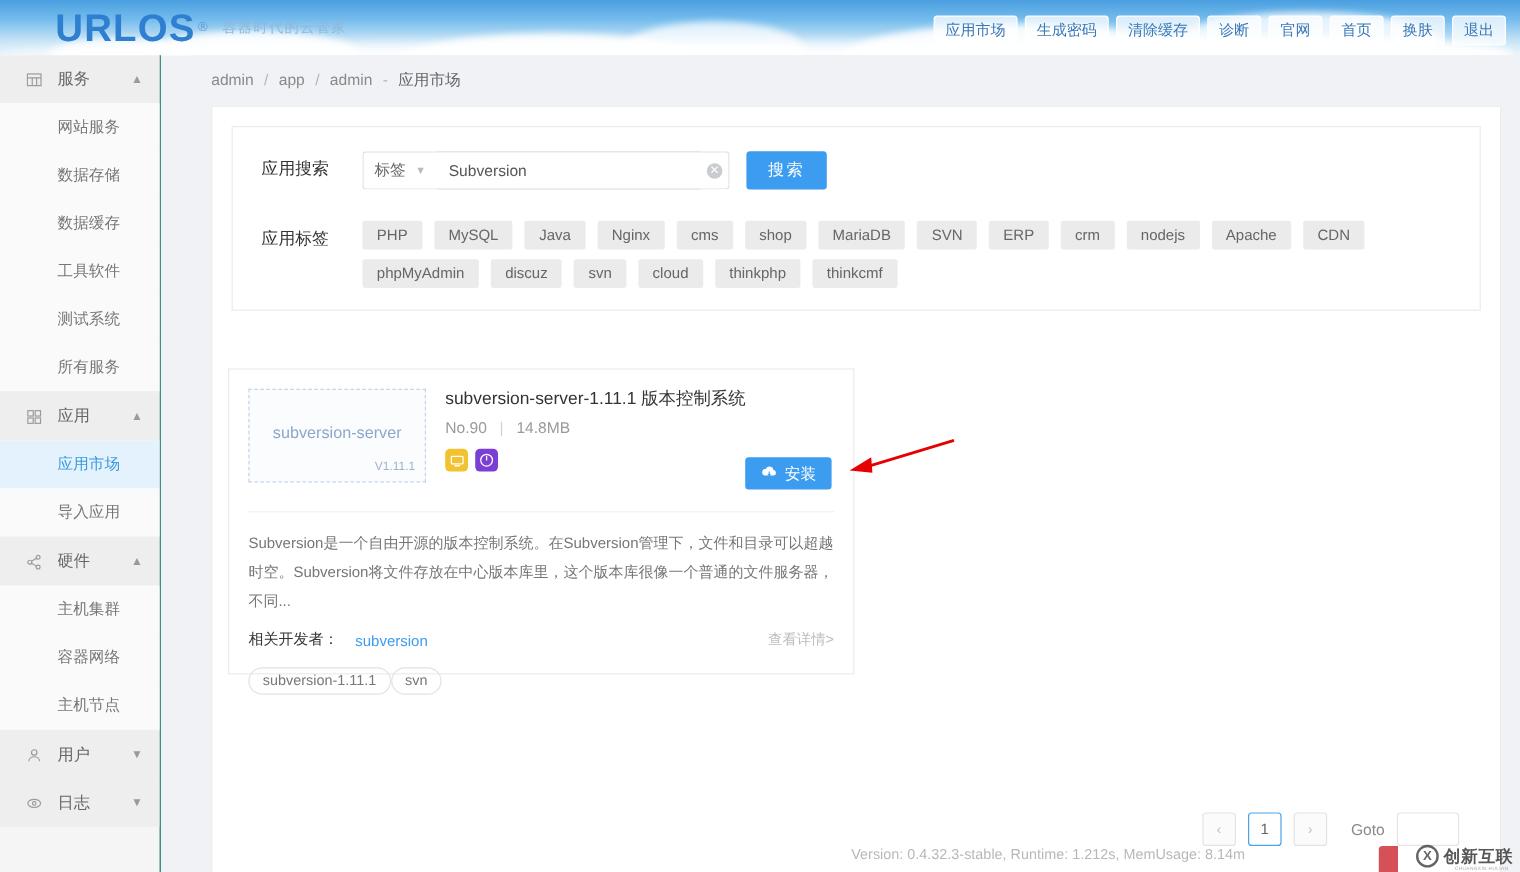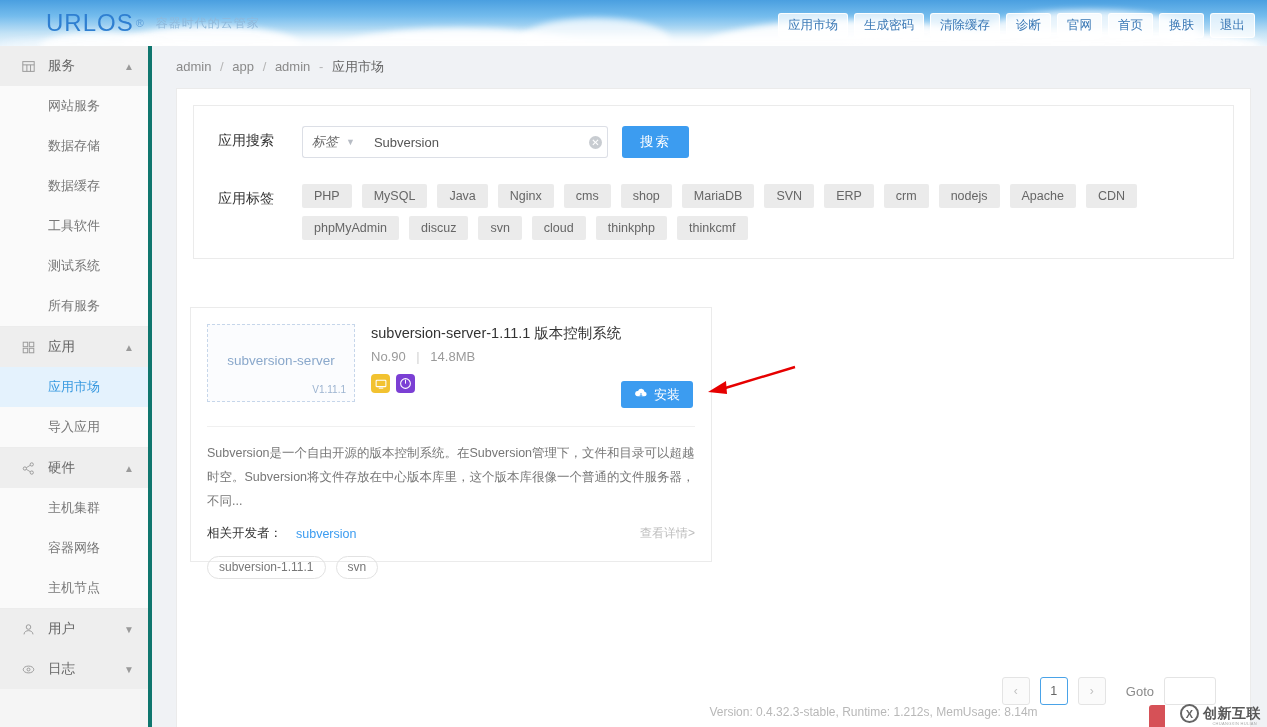--- a/index.html
+++ b/index.html
@@ -29,7 +29,7 @@
     position:absolute; left:46px; top:0; height:46px; display:flex; align-items:center; z-index:4;
   }
   .logo-text {
-    font-size:24px; font-weight:normal; color:#2f7fd1; letter-spacing:1px;
+    font-size:32px; font-weight:bold; color:#2f7fd1; letter-spacing:1px;
     font-family:"Liberation Sans", sans-serif; line-height:1;
   }
   .logo-reg { font-size:11px; color:#5e9ed8; vertical-align:super; margin-left:2px; }

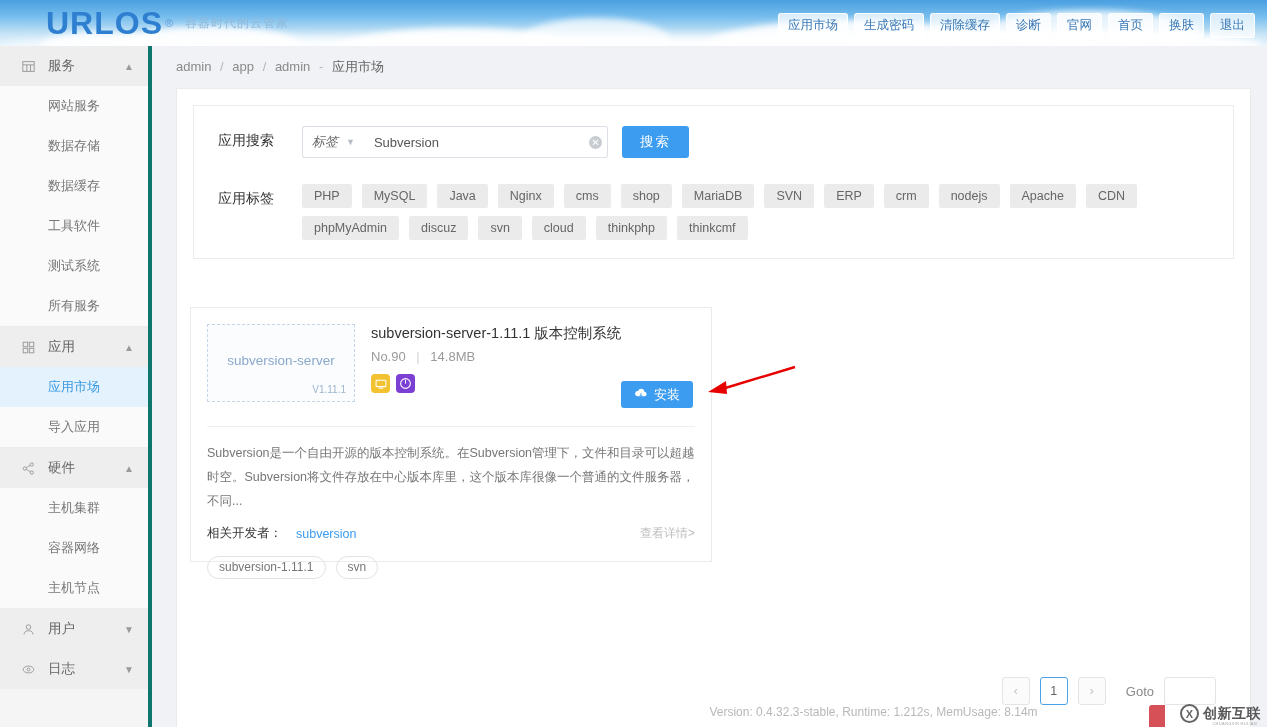--- a/index.html
+++ b/index.html
@@ -44,8 +44,8 @@
 
   
   .sidebar {
-    position:absolute; left:0; top:46px; width:152px; height:681px;
-    background:#f5f5f5; border-right:4px solid #0f766e; overflow:hidden;
+    position:absolute; left:0; top:46px; width:134px; height:681px;
+    background:#f5f5f5; border-right:1px solid #0f766e; overflow:hidden;
   }
   .menu-group-head {
     display:flex; align-items:center; height:40px; padding:0 14px 0 20px;

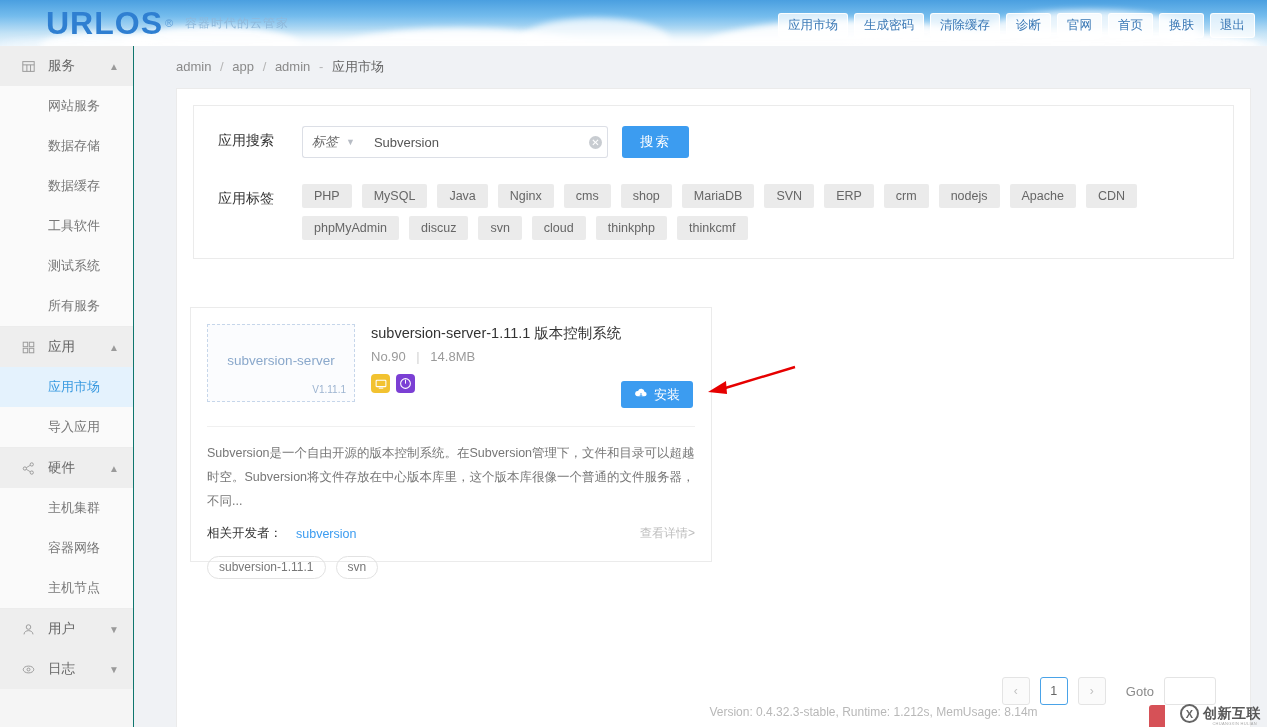--- a/index.html
+++ b/index.html
@@ -82,7 +82,7 @@
   .select-addon {
     display:flex; align-items:center; gap:8px; padding:0 9px; height:32px;
     border:1px solid #dcdfe6; border-right:none; border-radius:3px 0 0 3px;
-    background:#fff; color:#666; font-size:13px; cursor:pointer; white-space:nowrap;font-style:italic;
+    background:#fff; color:#666; font-size:13px; cursor:pointer; white-space:nowrap;
   }
   .select-addon .chev2 { font-size:9px; color:#b7bcc4; }
   .text-input {

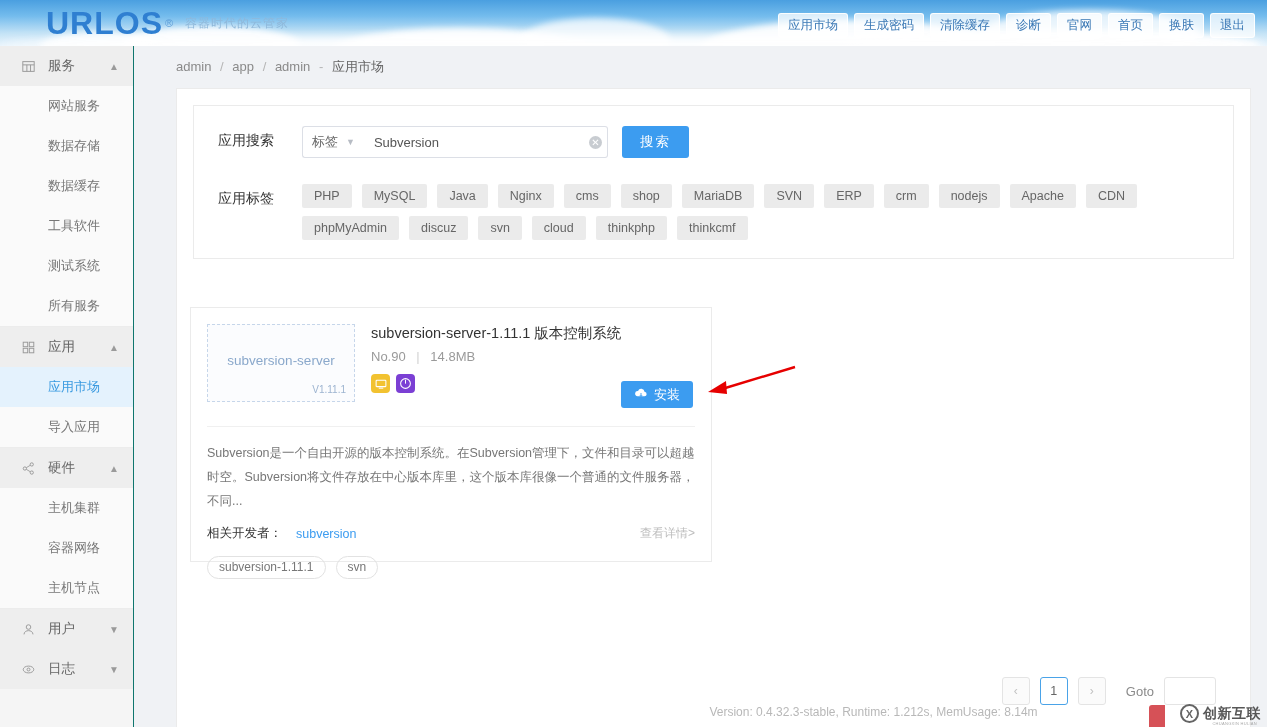--- a/index.html
+++ b/index.html
@@ -148,7 +148,7 @@
   .dev-label { color:#333; }
   .dev-link { color:#3c9cf0; margin-left:14px; cursor:pointer; }
   .detail-link { margin-left:auto; color:#bdbdbd; cursor:pointer; font-size:12px; }
-  .pills { margin:14px 16px 0 16px; display:flex; gap:10px; }
+  .pills { margin:14px 16px 0 16px; display:flex; gap:0; }
   .pill {
     border:1px solid #e2e2e2; border-radius:12px; padding:3px 11px;
     font-size:12px; color:#777; cursor:pointer; line-height:15px;

